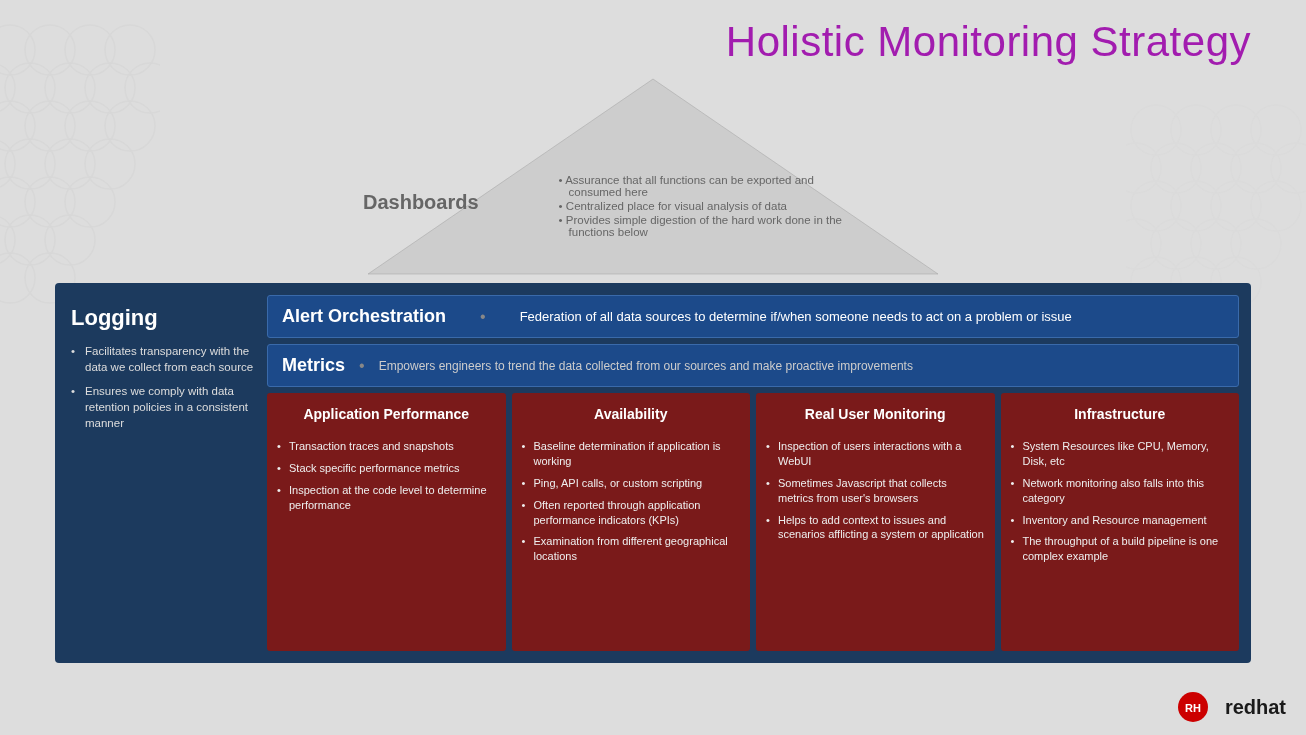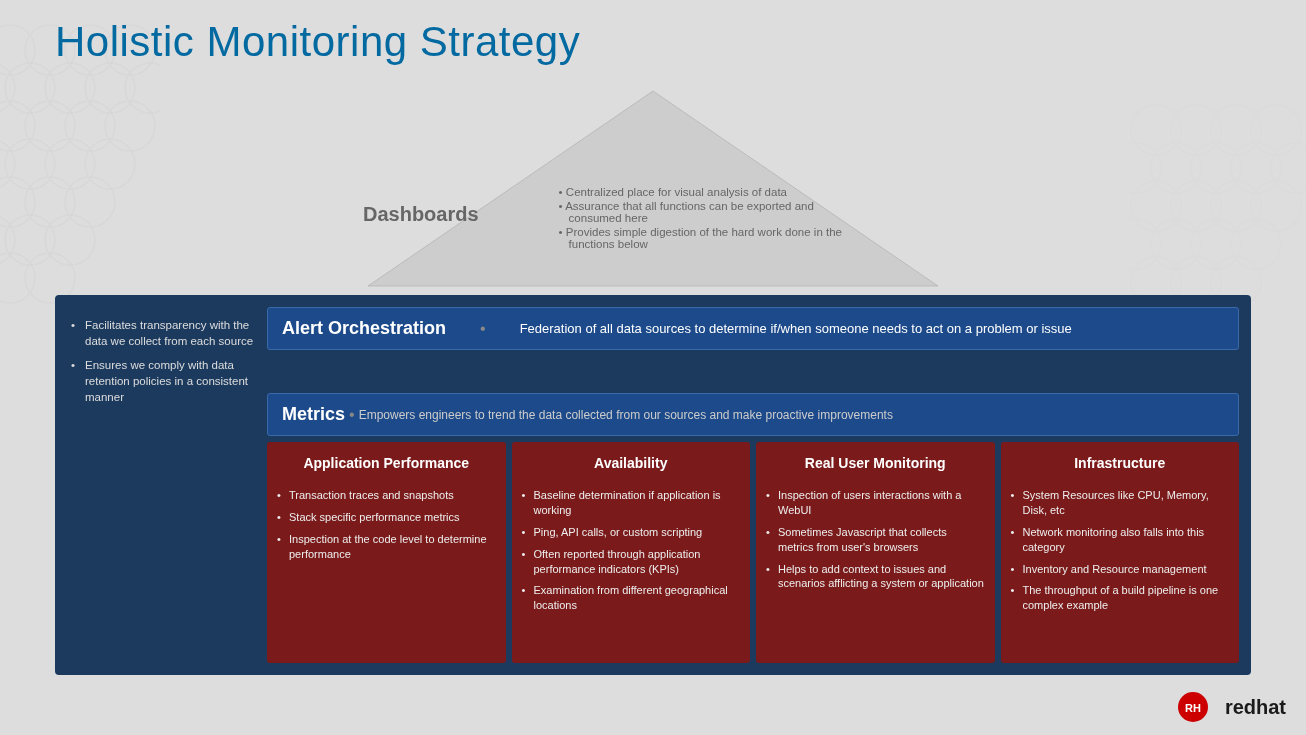--- a/index.html
+++ b/index.html
@@ -14,11 +14,11 @@
 
     
     .page-title {
-      text-align: left;
+      text-align: right;
       font-size: 42px;
       font-weight: 400;
-      color: #0369a1;
-      margin-bottom: 20px;
+      color: #a21caf;
+      margin-bottom: 8px;
       letter-spacing: 0.5px;
     }
 

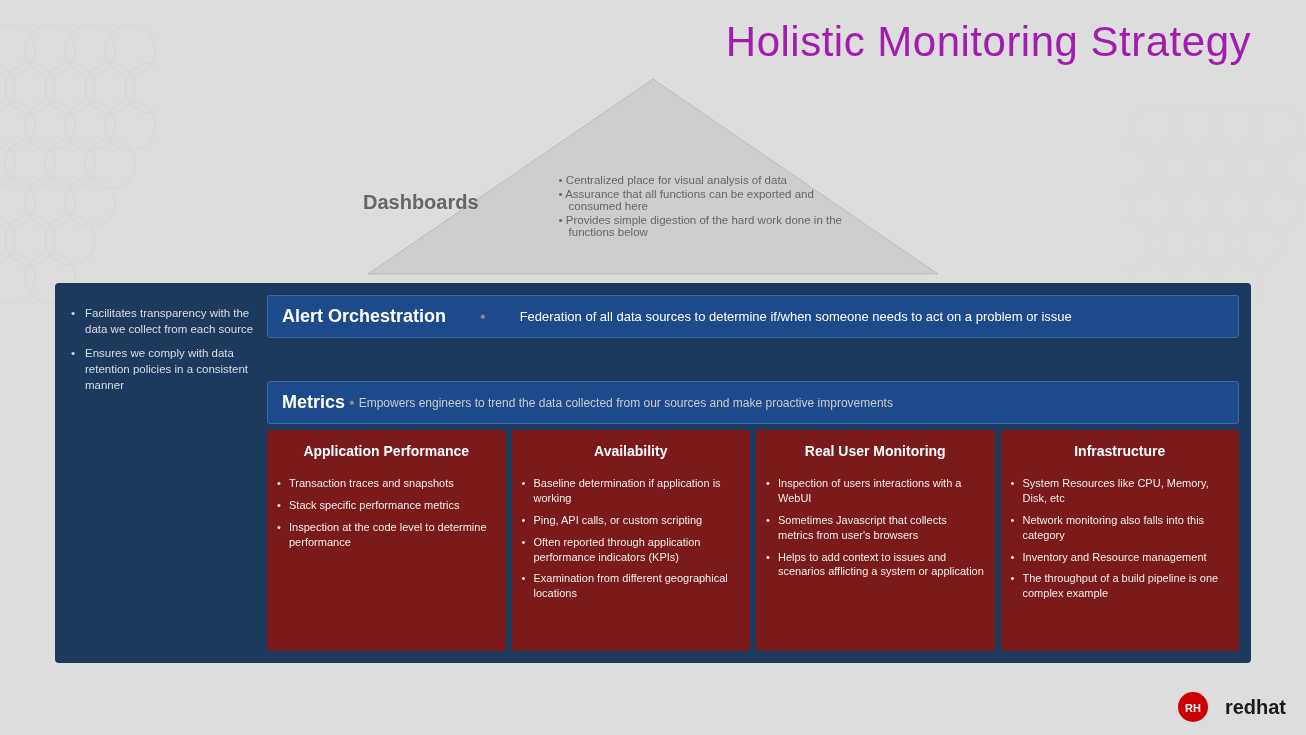--- a/index.html
+++ b/index.html
@@ -332,8 +332,8 @@
         <div class="pyramid-content-overlay">
           <div class="dash-title-text">Dashboards</div>
           <div class="dash-bullets-container">
+            <div class="dash-bullet">• <span>Assurance that all functions can be exported and consumed here</span></div>
             <div class="dash-bullet">• <span>Centralized place for visual analysis of data</span></div>
-            <div class="dash-bullet">• <span>Assurance that all functions can be exported and consumed here</span></div>
             <div class="dash-bullet">• <span>Provides simple digestion of the hard work done in the functions below</span></div>
           </div>
         </div>

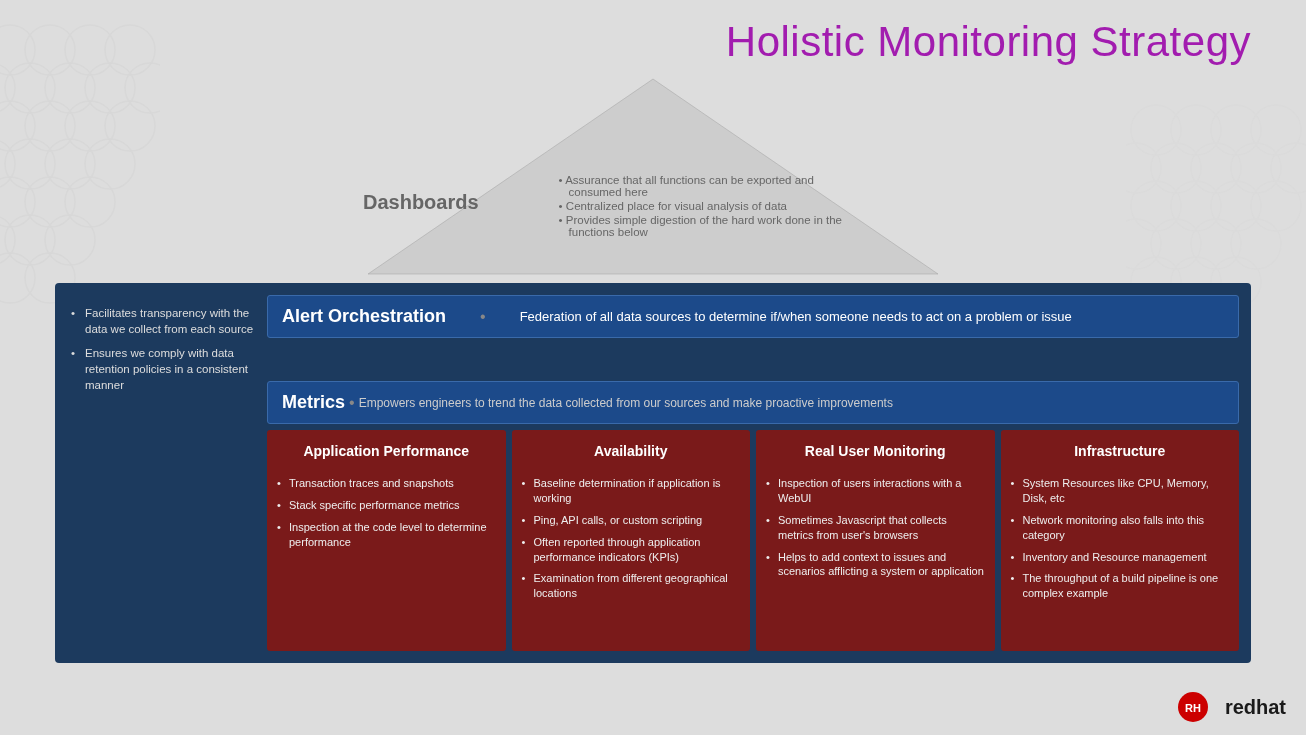--- a/index.html
+++ b/index.html
@@ -343,6 +343,7 @@
     <div class="lower-section">
 
       <div class="logging-sidebar">
+        <div class="logging-title">Logging</div>
         <ul class="logging-bullets">
           <li>Facilitates transparency with the data we collect from each source</li>
           <li>Ensures we comply with data retention policies in a consistent manner</li>

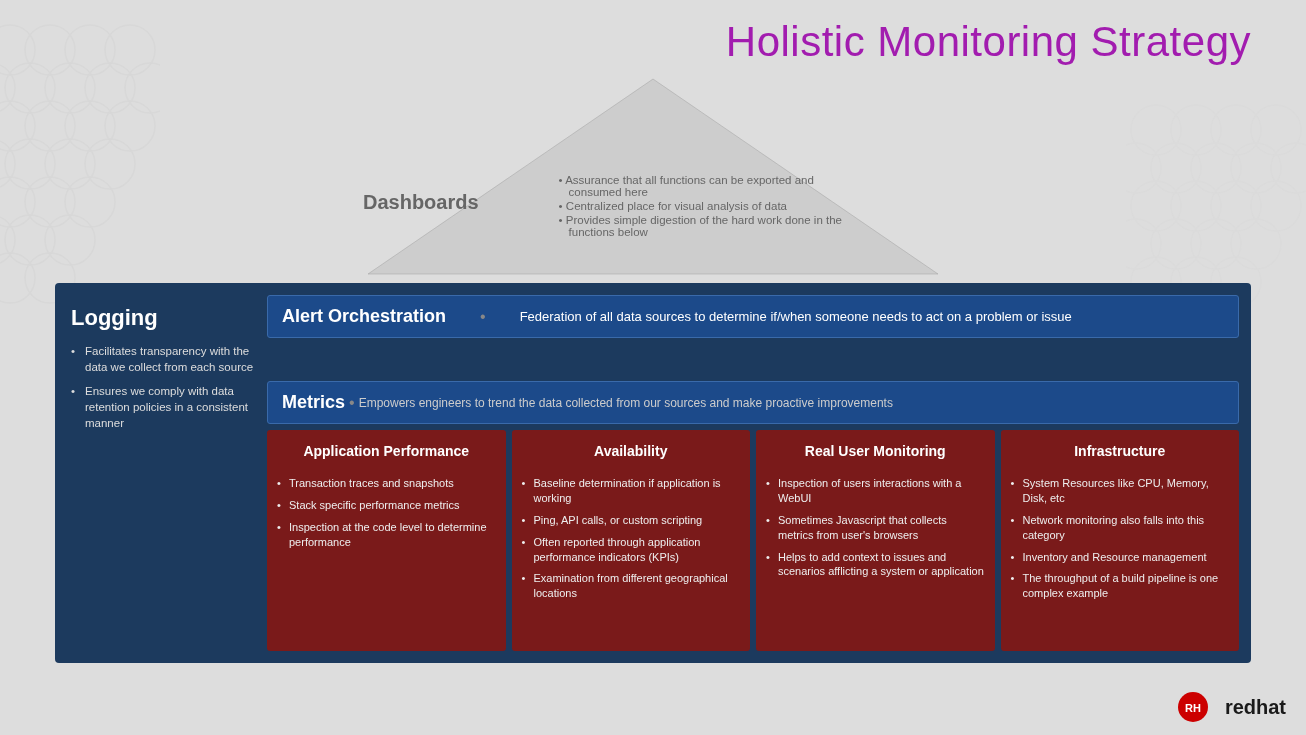--- a/index.html
+++ b/index.html
@@ -108,8 +108,7 @@
       padding: 10px 14px;
       display: flex;
       align-items: center;
-      gap: 0;
-      margin-top: 37px;
+      gap: 10px;
     }
 
     .metrics-label {

